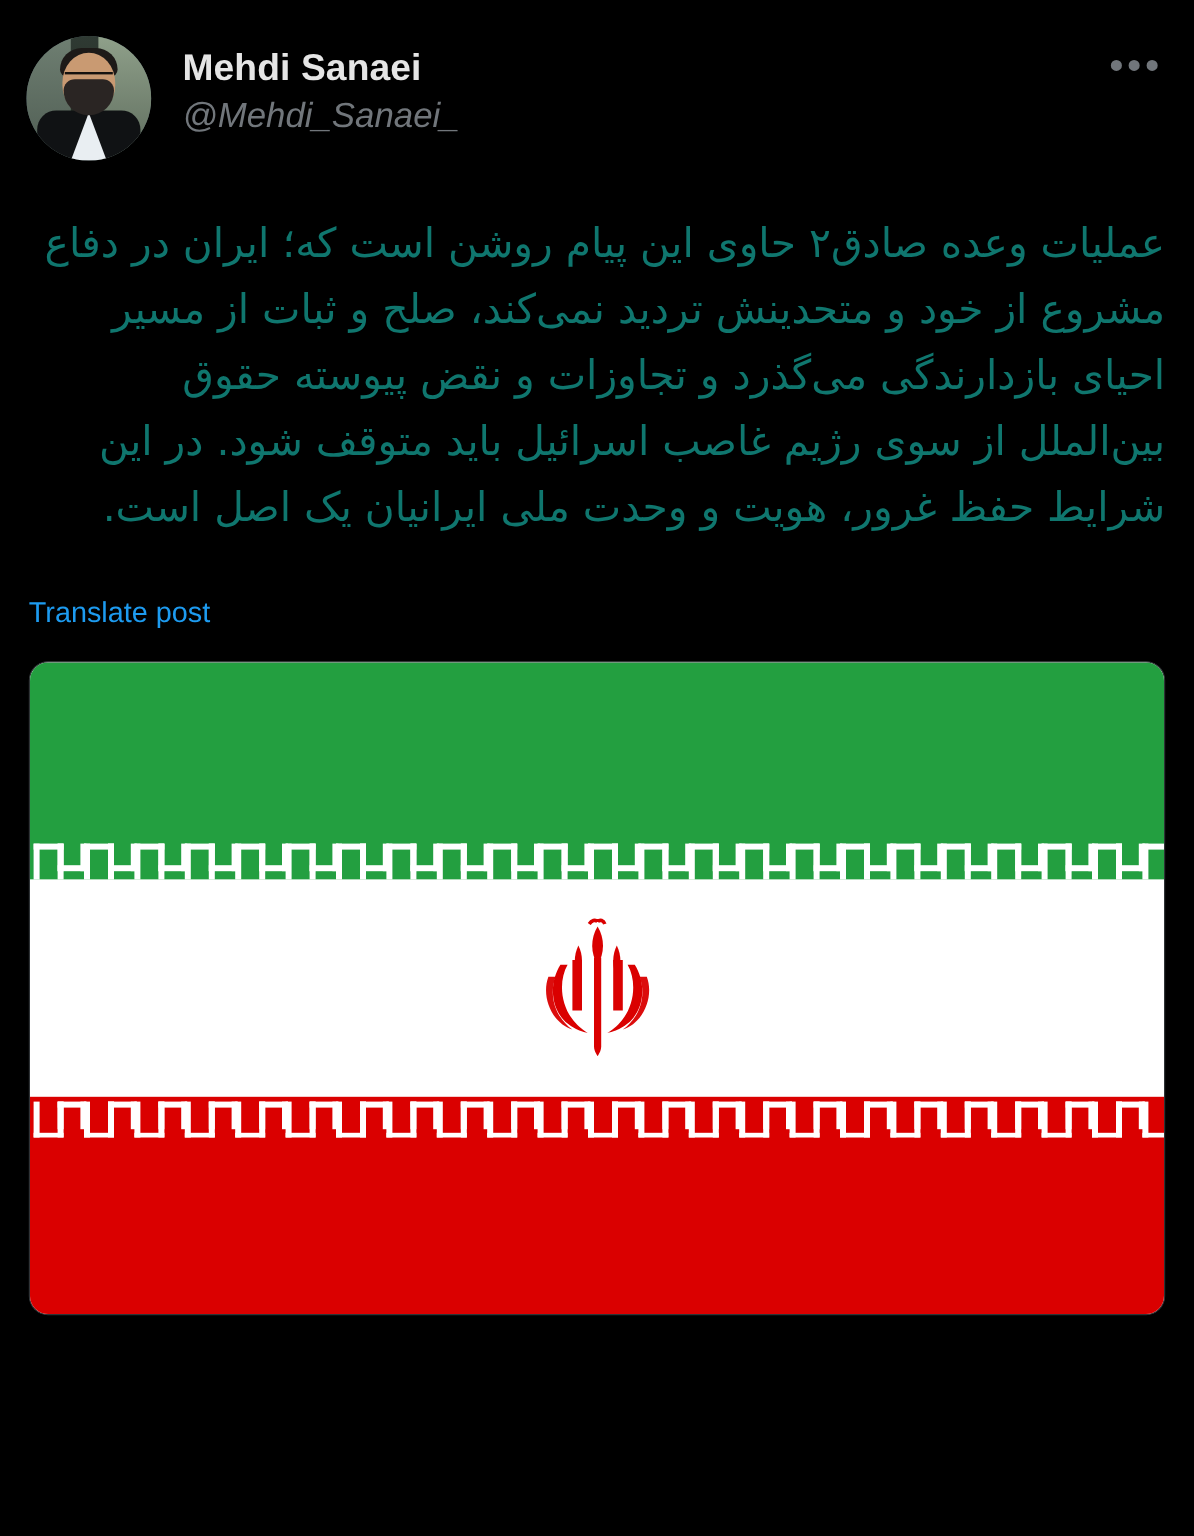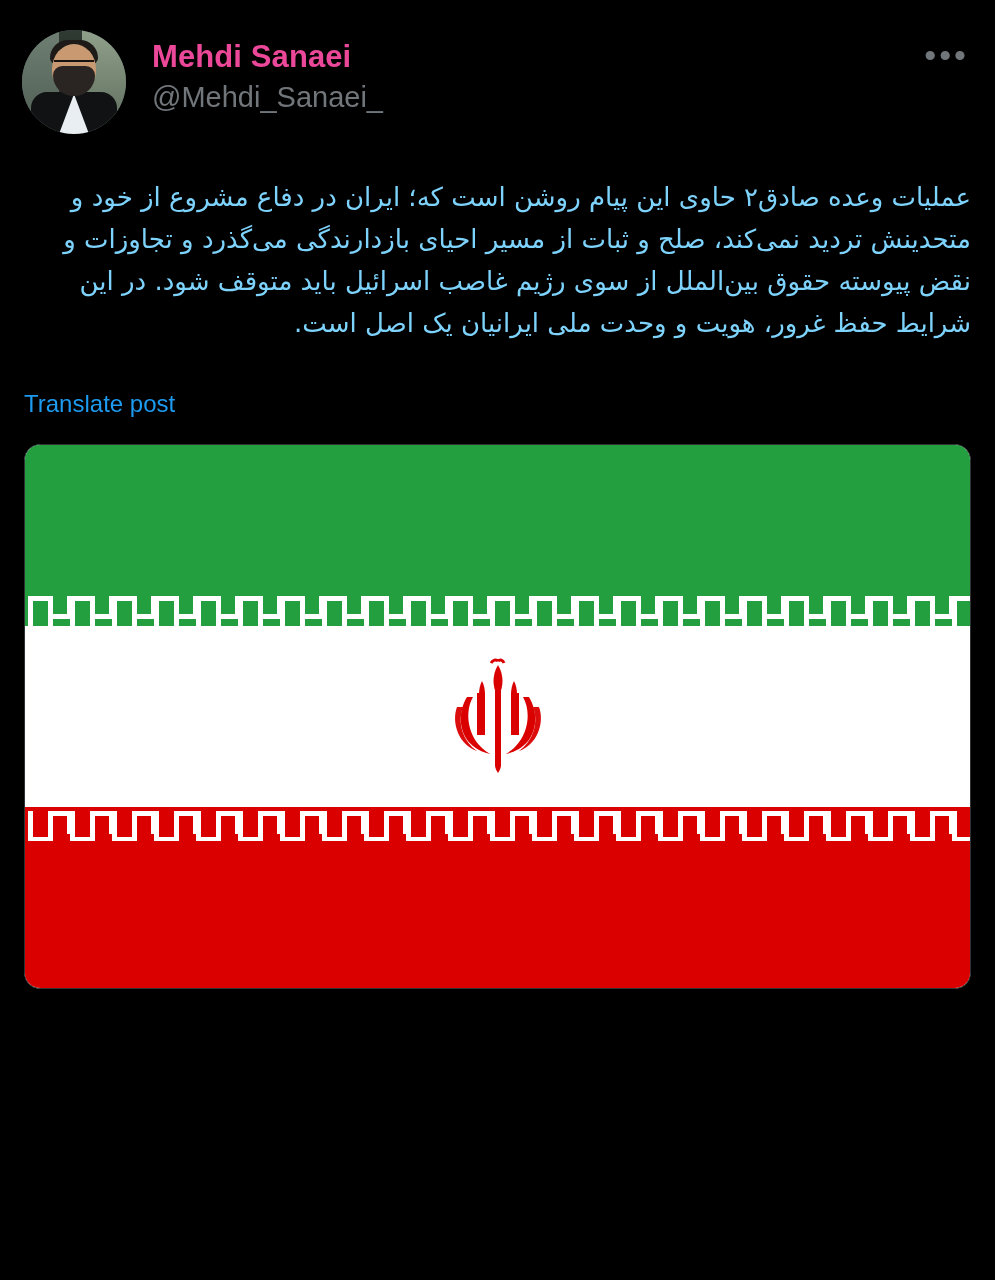--- a/index.html
+++ b/index.html
@@ -95,7 +95,7 @@
     gap: 2px;
   }
   .display-name {
-    color: #ec4899;
+    color: #e5e5e5;
     font-size: 31px;
     font-weight: bold;
     line-height: 1.25;

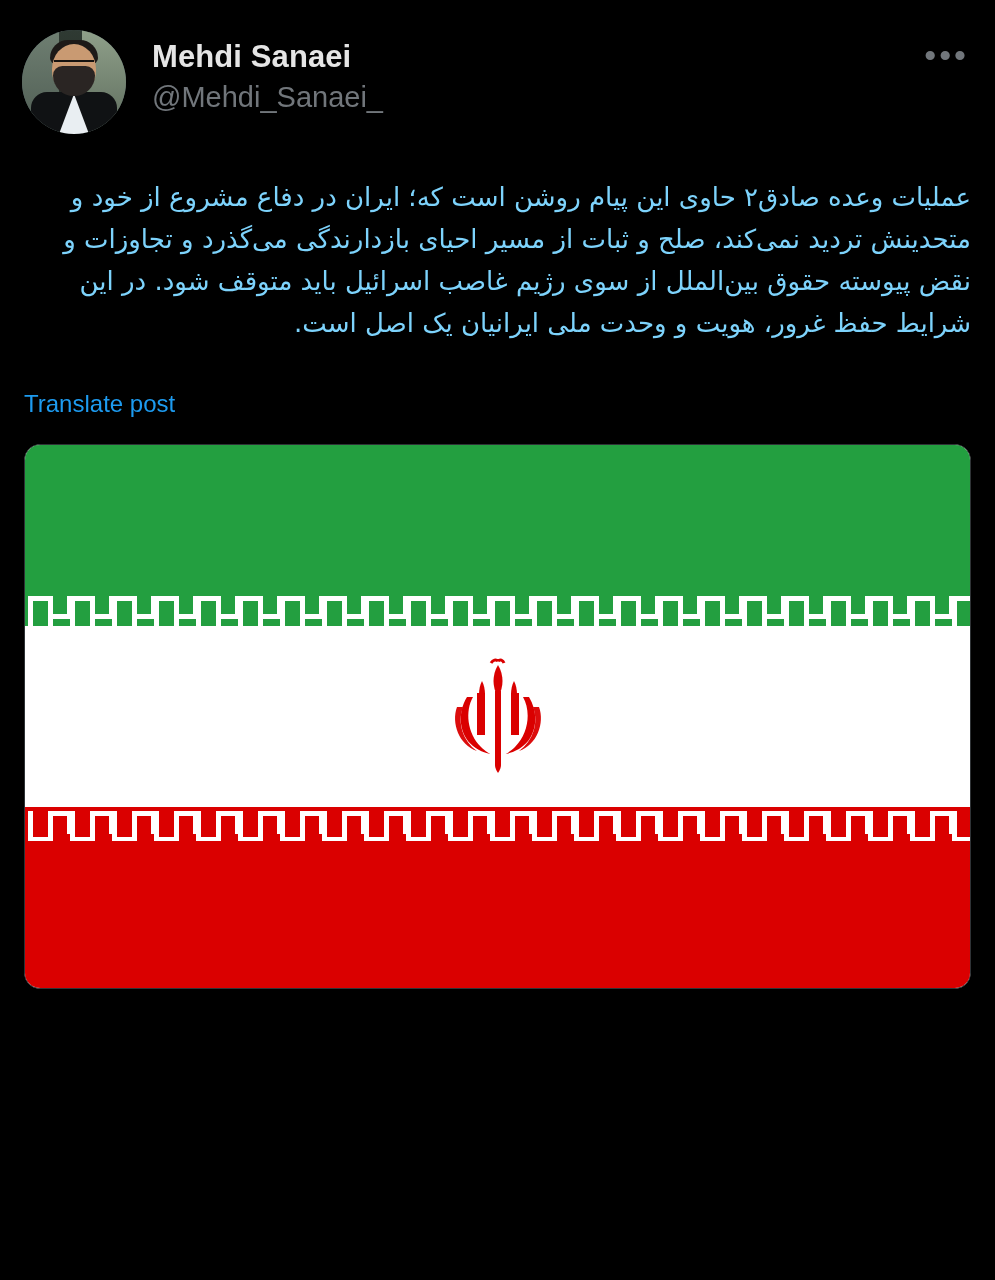--- a/index.html
+++ b/index.html
@@ -105,6 +105,7 @@
     color: #71767b;
     font-size: 29px;
     line-height: 1.3;
+    font-style: italic;
   }
   .more-btn {
     position: absolute;

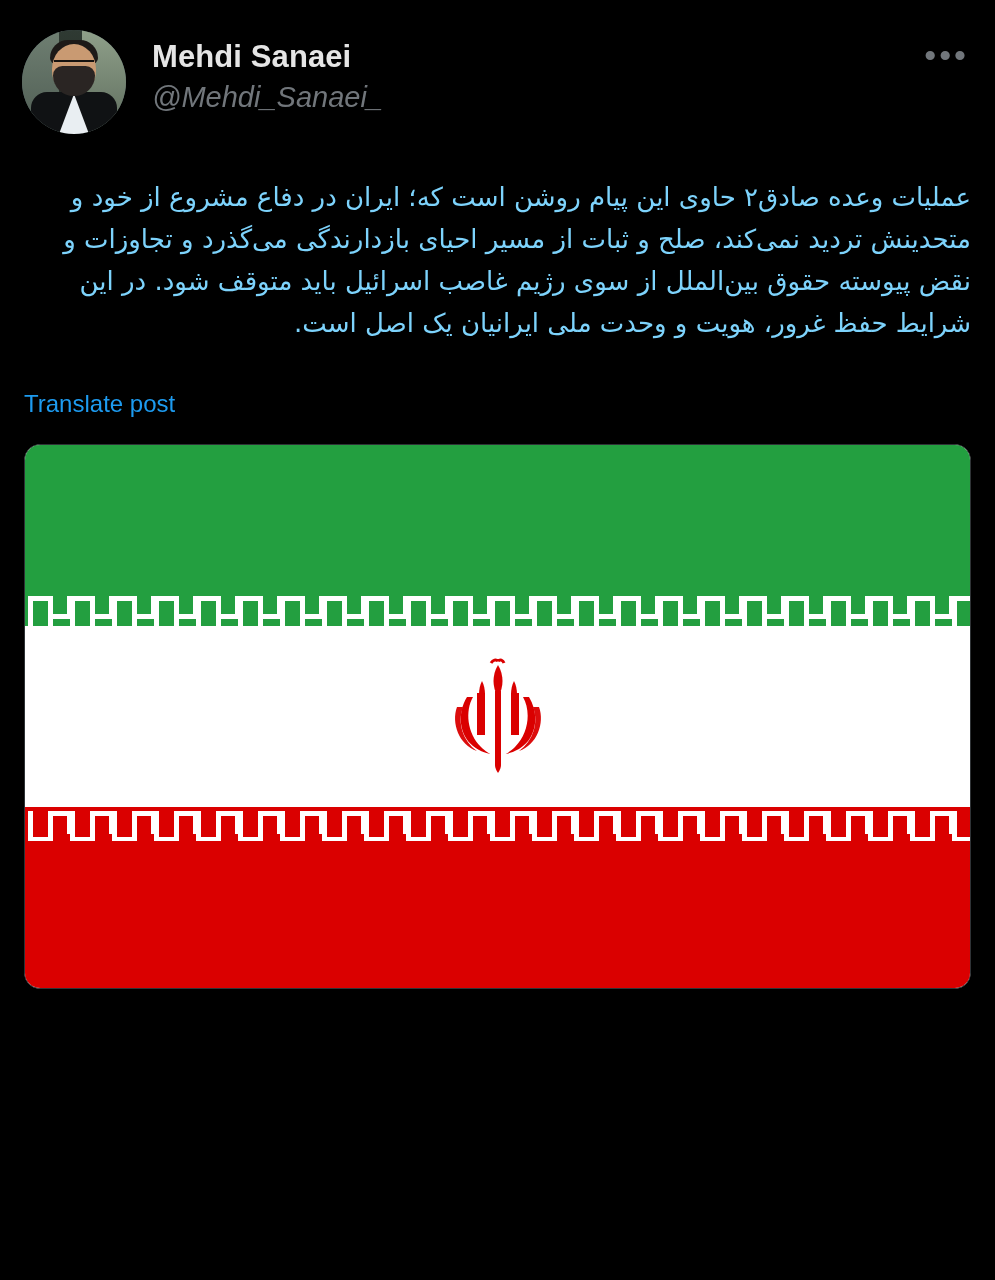--- a/index.html
+++ b/index.html
@@ -121,8 +121,8 @@
 
   
   .post-text {
-    color: #7dd3fc;
-    font-size: 26px;
+    color: #0f766e;
+    font-size: 34px;
     line-height: 1.62;
     direction: rtl;
     text-align: right;

